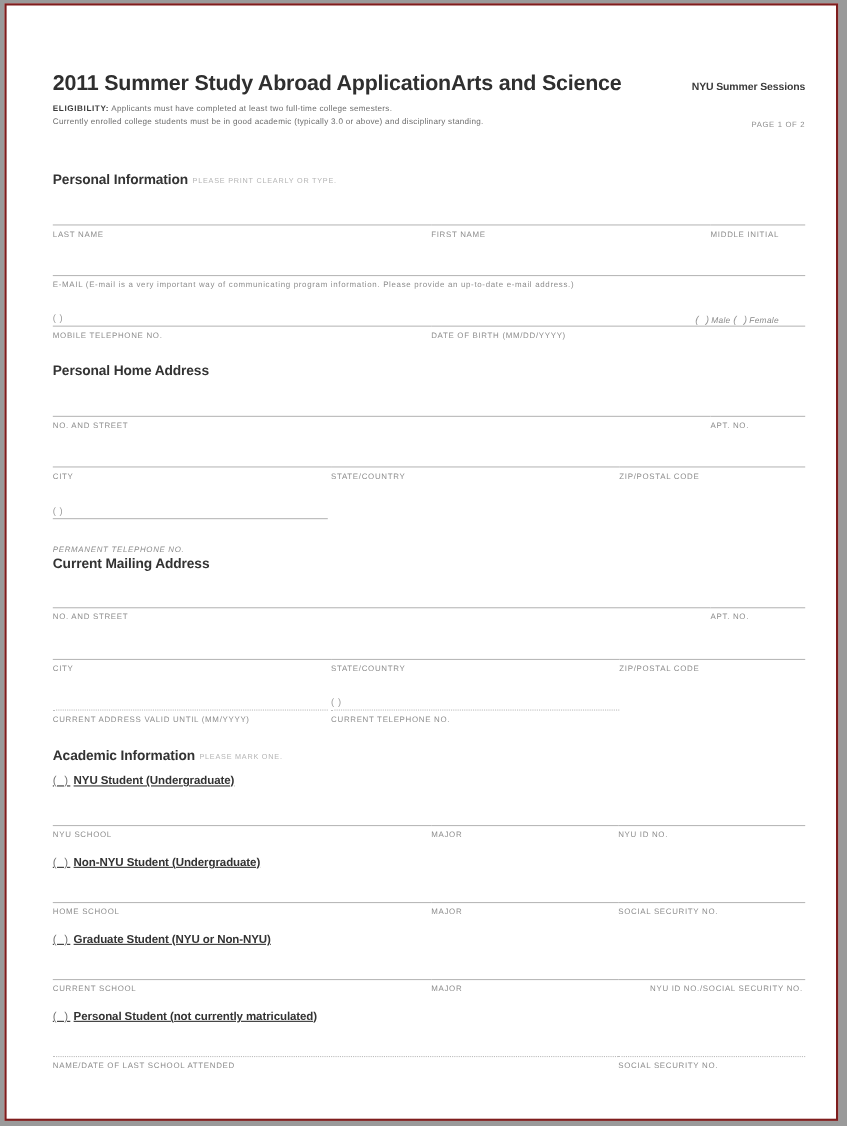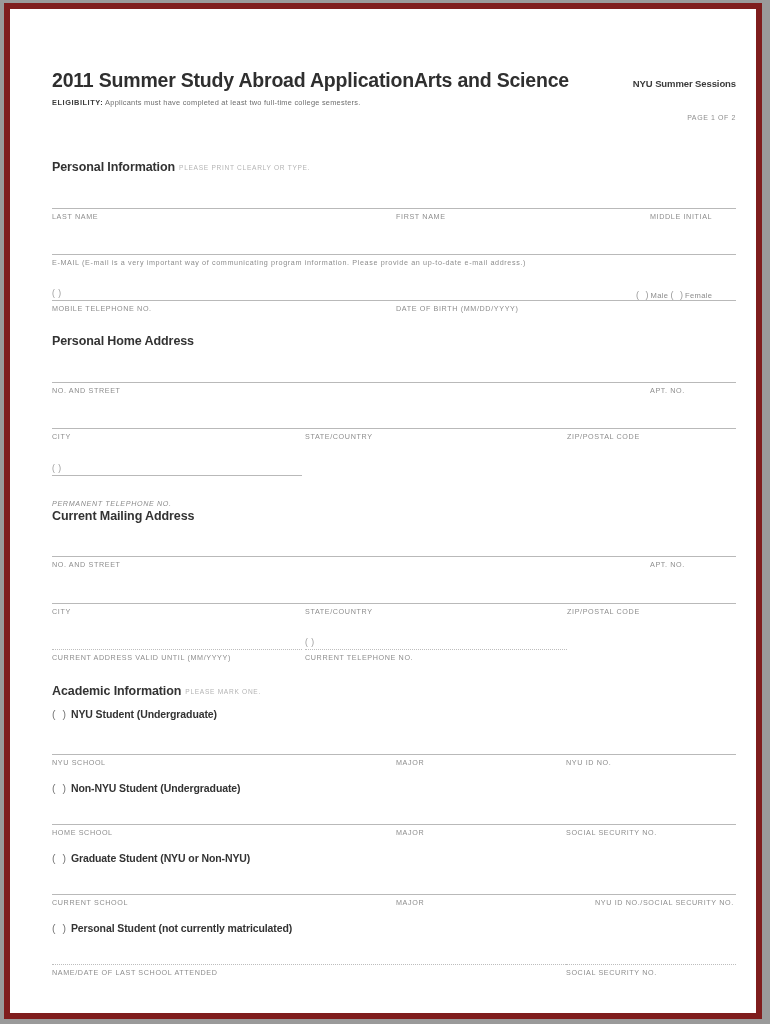--- a/index.html
+++ b/index.html
@@ -13,7 +13,7 @@
     position:absolute;left:4px;top:3px;
     width:758px;height:1016px;
     background:#ffffff;
-    border:6px solid #7f1d1d;
+    border:2px solid #7f1d1d;
     box-sizing:border-box;
     overflow:hidden;
   }

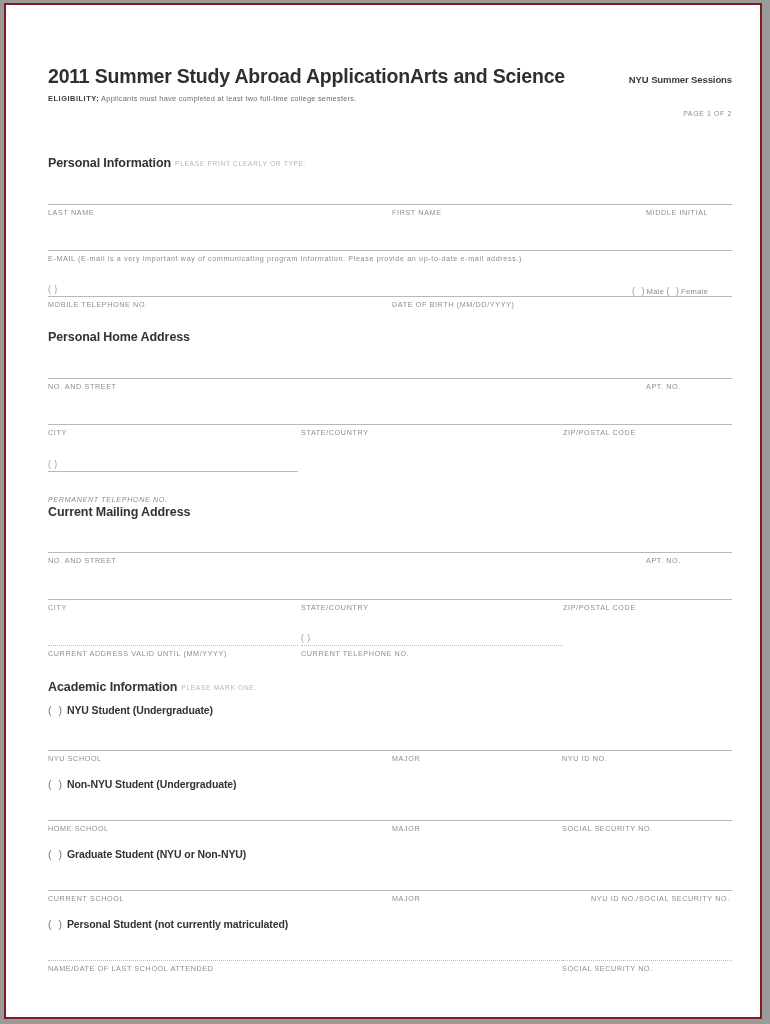--- a/index.html
+++ b/index.html
@@ -72,6 +72,7 @@
     <div class="brand">NYU Summer Sessions</div>
     <div class="elig">
       <b>ELIGIBILITY:</b><span> Applicants must have completed at least two full-time college semesters.</span><br>
+      <span>Currently enrolled college students must be in good academic (typically 3.0 or above) and disciplinary standing.</span>
     </div>
     <div class="pageno">PAGE 1 OF 2</div>
   </div>

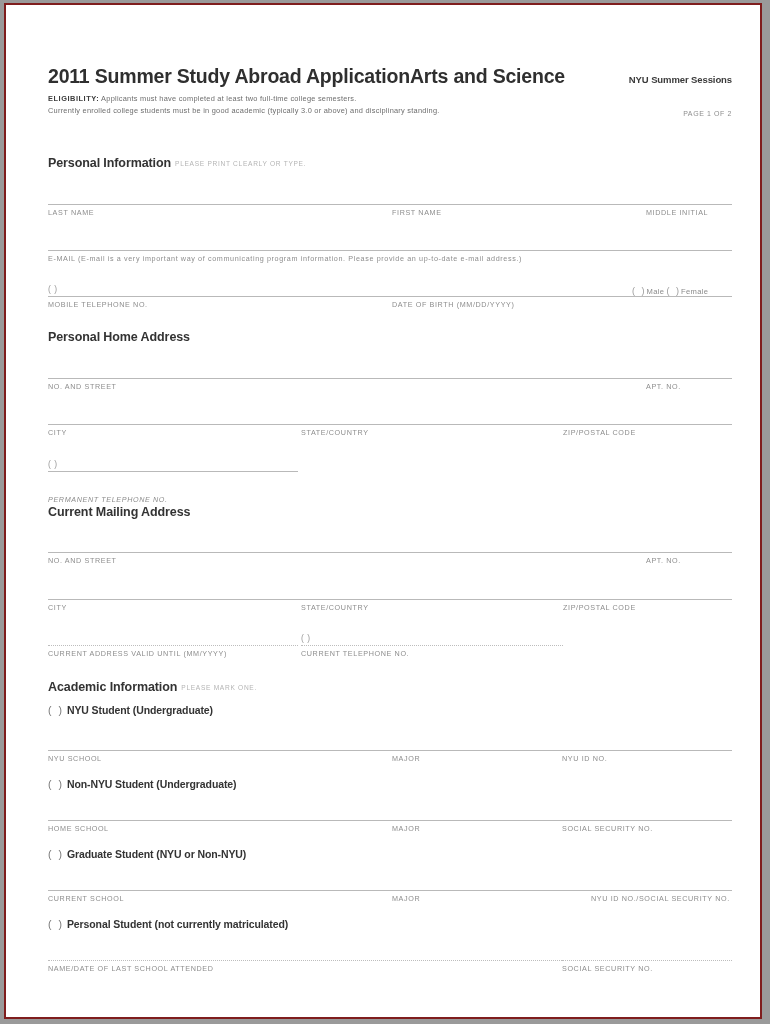--- a/index.html
+++ b/index.html
@@ -100,7 +100,7 @@
   <div class="rule" style="left:344px;top:291px;width:340px;"></div>
   <div class="lbl" style="left:344px;top:295px;">DATE OF BIRTH (MM/DD/YYYY)</div>
 
-  <div class="gender" style="left:584px;top:281px;">
+  <div class="gender" style="left:584px;top:281px;font-style:italic;">
     <span class="bx">(    )</span><span>Male</span>
     <span class="bx">(    )</span><span>Female</span>
   </div>

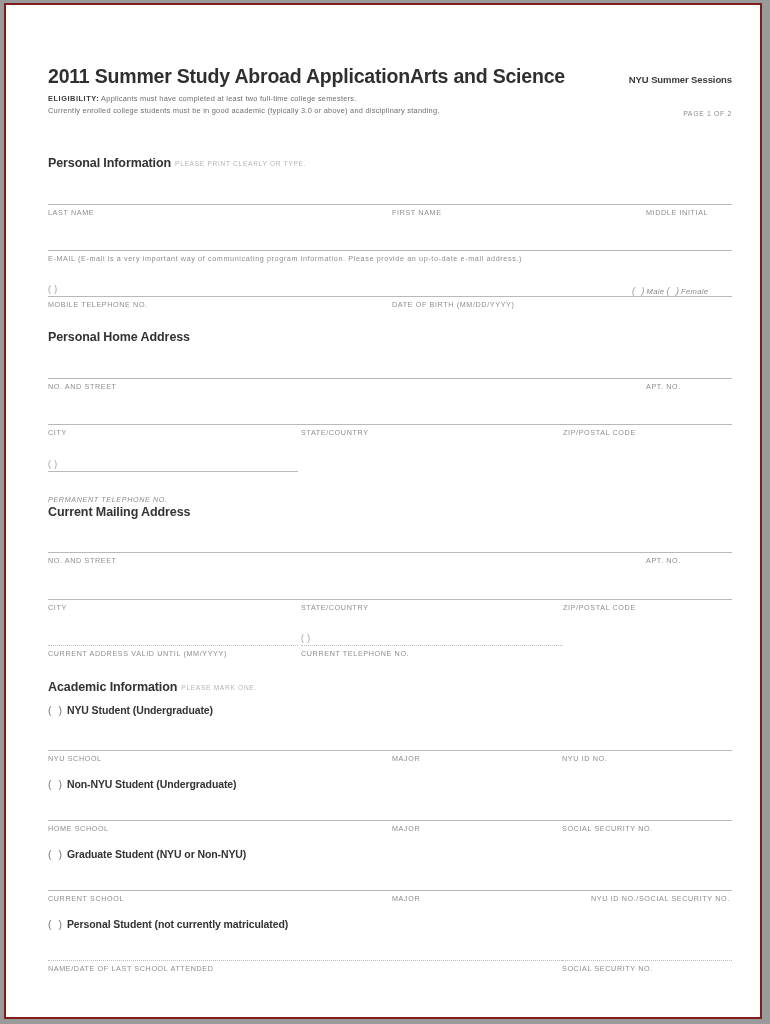--- a/index.html
+++ b/index.html
@@ -53,7 +53,7 @@
   .paren{position:absolute;font-size:8.5px;color:#9a9a9a;letter-spacing:.5px;}
 
   
-  .opt{position:absolute;font-size:10.5px;color:#333;font-weight:bold;letter-spacing:-0.1px;white-space:nowrap;}
+  .opt{position:absolute;font-size:10.5px;color:#333;font-weight:bold;letter-spacing:-0.1px;white-space:nowrap;text-decoration:underline;}
   .opt .bx{font-weight:normal;color:#777;letter-spacing:2px;margin-right:3px;}
 
   .gender{position:absolute;font-size:7.6px;color:#8a8a8a;letter-spacing:.3px;white-space:nowrap;}

